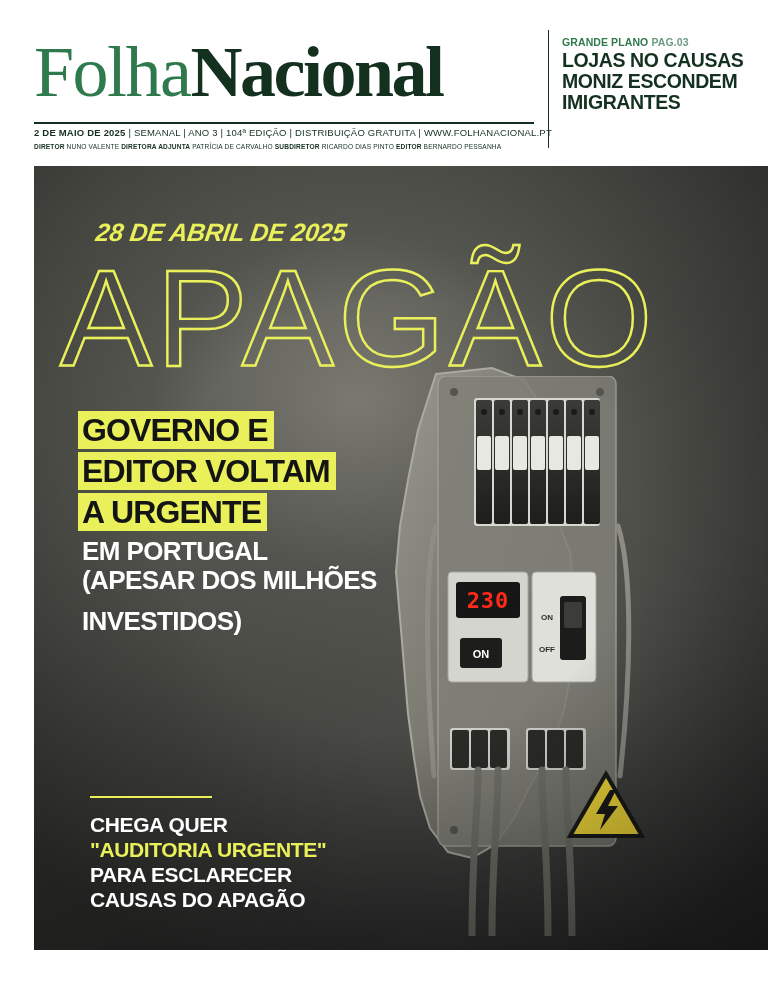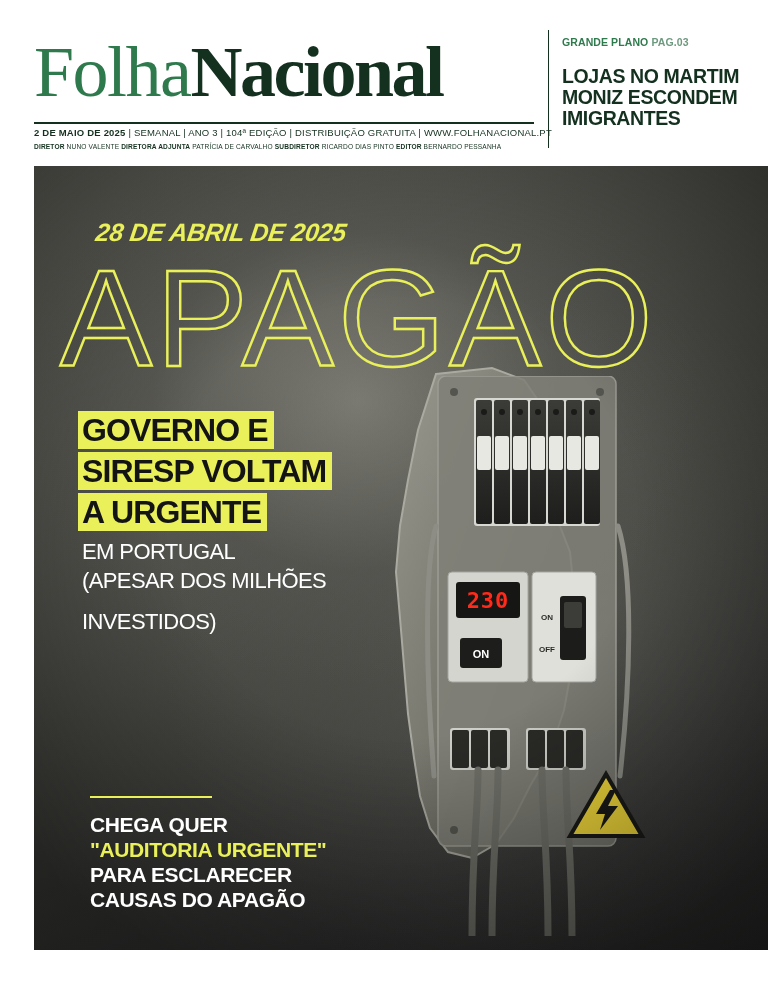--- a/index.html
+++ b/index.html
@@ -99,7 +99,7 @@
     font-weight: 700;
     color: #2f7a4d;
     letter-spacing: 0.1px;
-    margin-bottom: 18px;
+    margin-bottom: 2px;
   }
   .teaser-kicker .pag { color: #6d9a7f; font-weight: 700; }
   .teaser-head {

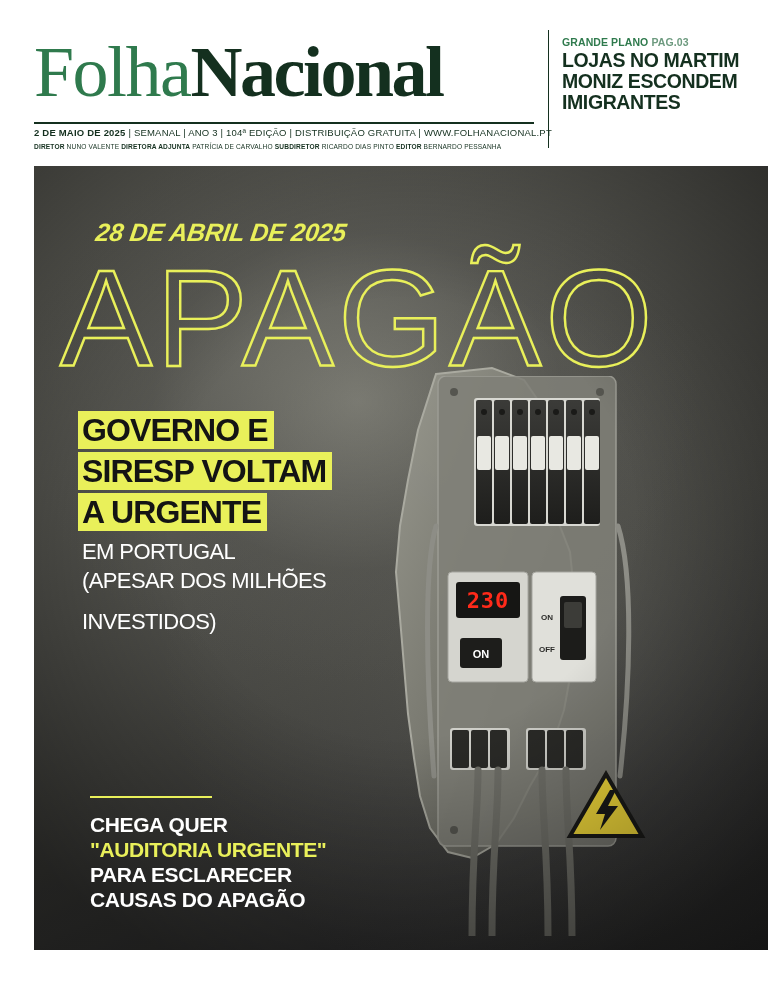--- a/index.html
+++ b/index.html
@@ -267,7 +267,7 @@
         <span>GRANDE PLANO</span>
         <span class="pag">PAG.03</span>
       </div>
-      <div class="teaser-head">LOJAS NO MARTIM MONIZ ESCONDEM IMIGRANTES</div>
+      <div class="teaser-head">LOJAS NO CAUSAS MONIZ ESCONDEM IMIGRANTES</div>
     </div>
   </div>
 

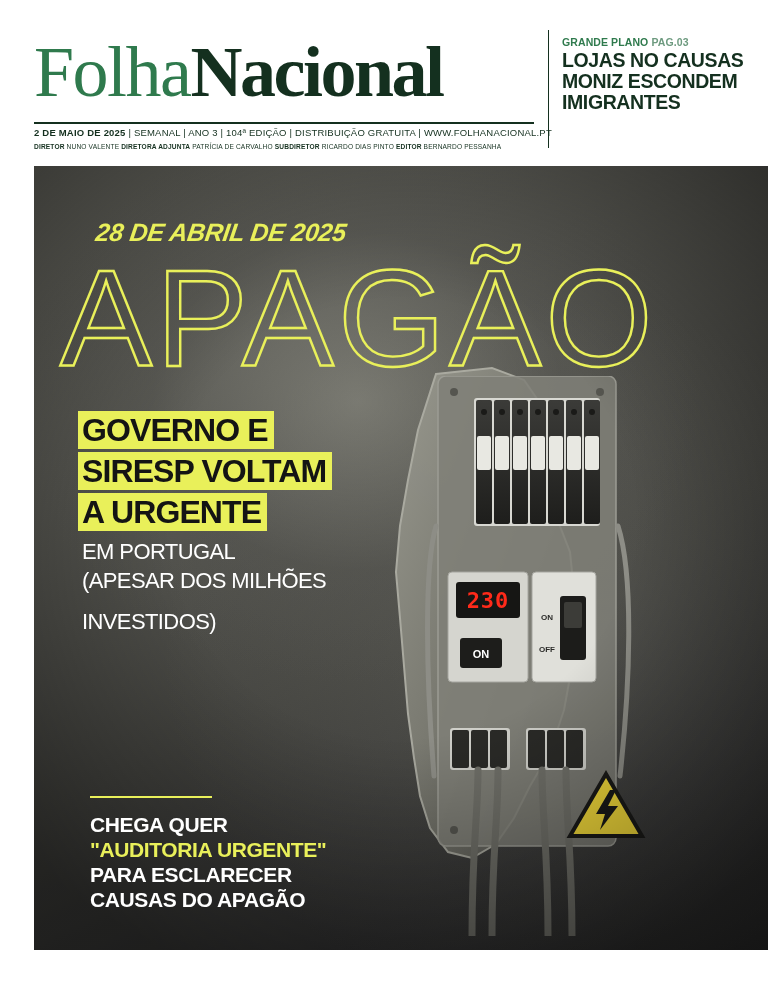--- a/index.html
+++ b/index.html
@@ -393,7 +393,7 @@
 
     <div class="headline">
       <div class="hl-hi-row"><span class="hl-hi">GOVERNO E</span></div>
-      <div class="hl-hi-row"><span class="hl-hi">SIRESP VOLTAM</span></div>
+      <div class="hl-hi-row"><span class="hl-hi">EDITOR VOLTAM</span></div>
       <div class="hl-hi-row"><span class="hl-hi">A URGENTE</span></div>
       <div class="hl-white">EM PORTUGAL</div>
       <div class="hl-white" style="margin-top:0">(APESAR DOS MILHÕES</div>

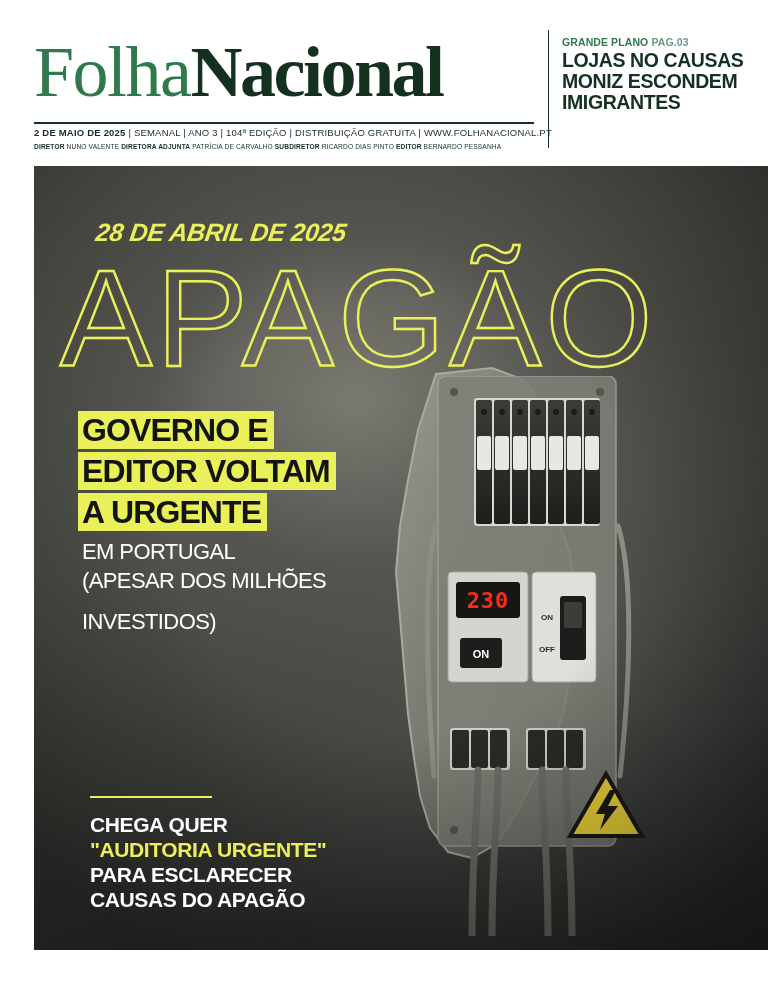--- a/index.html
+++ b/index.html
@@ -205,9 +205,9 @@
   .hl-hi-row { margin-bottom: 3px; }
   .hl-white {
     color: #ffffff;
-    font-size: 22px;
+    font-size: 26px;
     line-height: 29px;
-    font-weight: 400;
+    font-weight: 700;
     letter-spacing: -0.6px;
     margin-top: 6px;
   }

